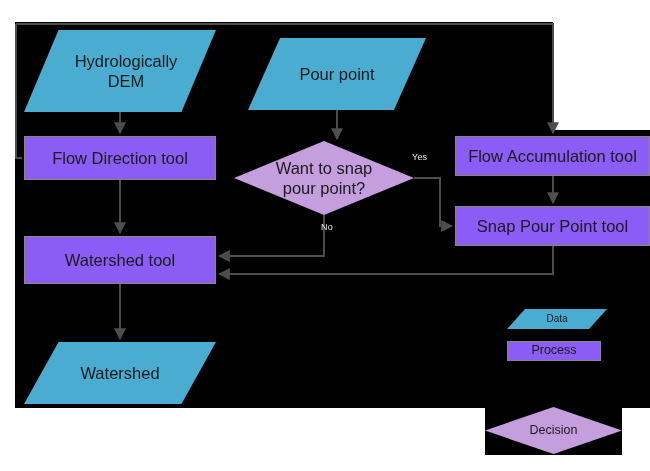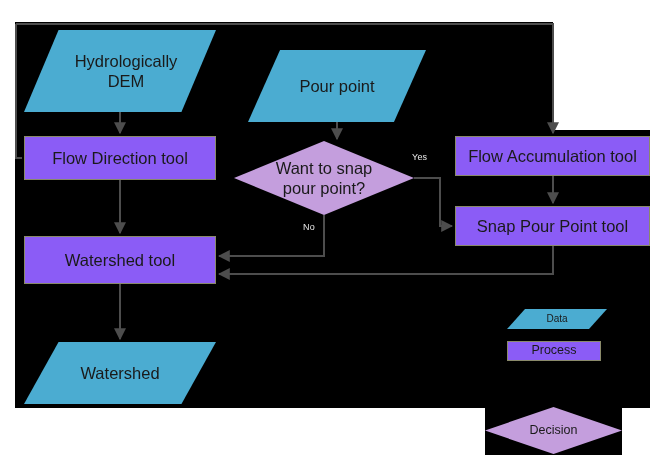--- a/index.html
+++ b/index.html
@@ -35,7 +35,7 @@
   
   #n-dem      {left:24px; top:30px;  width:192px;height:82px; font-size:16.5px;}
   #n-dem .lbl {width:112px;text-align:center;margin-left:12px;}
-  #n-pour     {left:248px;top:38px;  width:178px;height:72px; font-size:16.5px;margin-top:12px;}
+  #n-pour     {left:248px;top:38px;  width:178px;height:72px; font-size:16.5px;}
   #n-flowdir  {left:24px; top:136px; width:192px;height:44px; font-size:16.5px;}
   #n-watertool{left:24px; top:236px; width:192px;height:48px; font-size:16.5px;}
   #n-watershed{left:24px; top:342px; width:192px;height:62px; font-size:16.5px;}

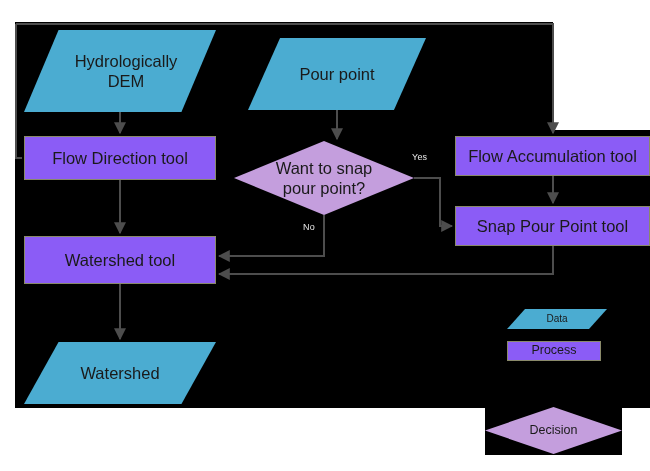--- a/index.html
+++ b/index.html
@@ -51,7 +51,7 @@
   
   .elabel{position:absolute;font-size:9px;color:#e8e8e8;z-index:5;letter-spacing:.2px;}
   #lbl-yes{left:412px;top:152px;}
-  #lbl-no {left:285px;top:222px;padding-left:18px;}
+  #lbl-no {left:303px;top:222px;padding-left:18px;}
 </style>
 </head>
 <body>

